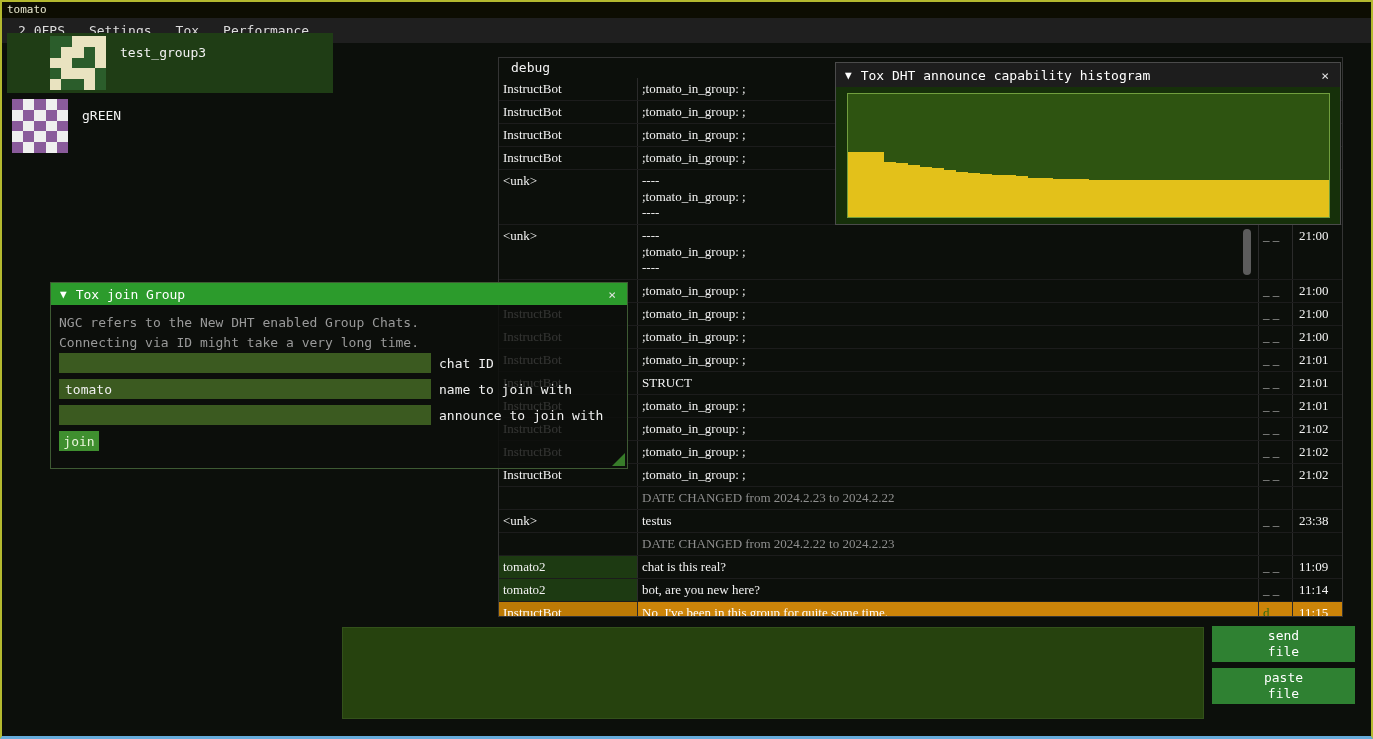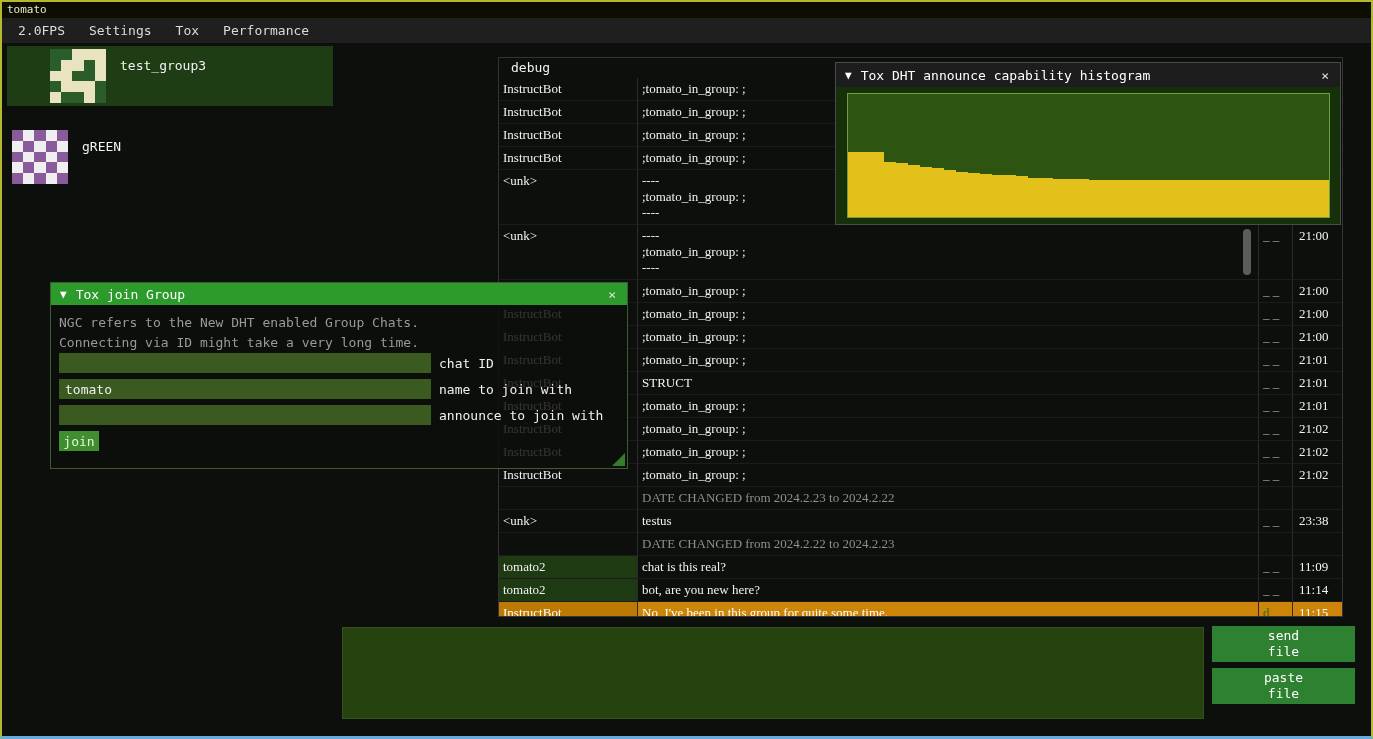--- a/index.html
+++ b/index.html
@@ -109,7 +109,7 @@
     <span class="menu-item">Performance</span>
   </div>
 
-  <div class="group-item selected" style="top:44px;padding-left:43px;">
+  <div class="group-item selected" style="top:31px;padding-left:43px;">
     <div class="avatar" style="background: rgb(233, 227, 192); grid-template-columns: repeat(5, 1fr);">
         <div style="background: rgb(43, 93, 43);"></div>
         <div style="background: rgb(43, 93, 43);"></div>

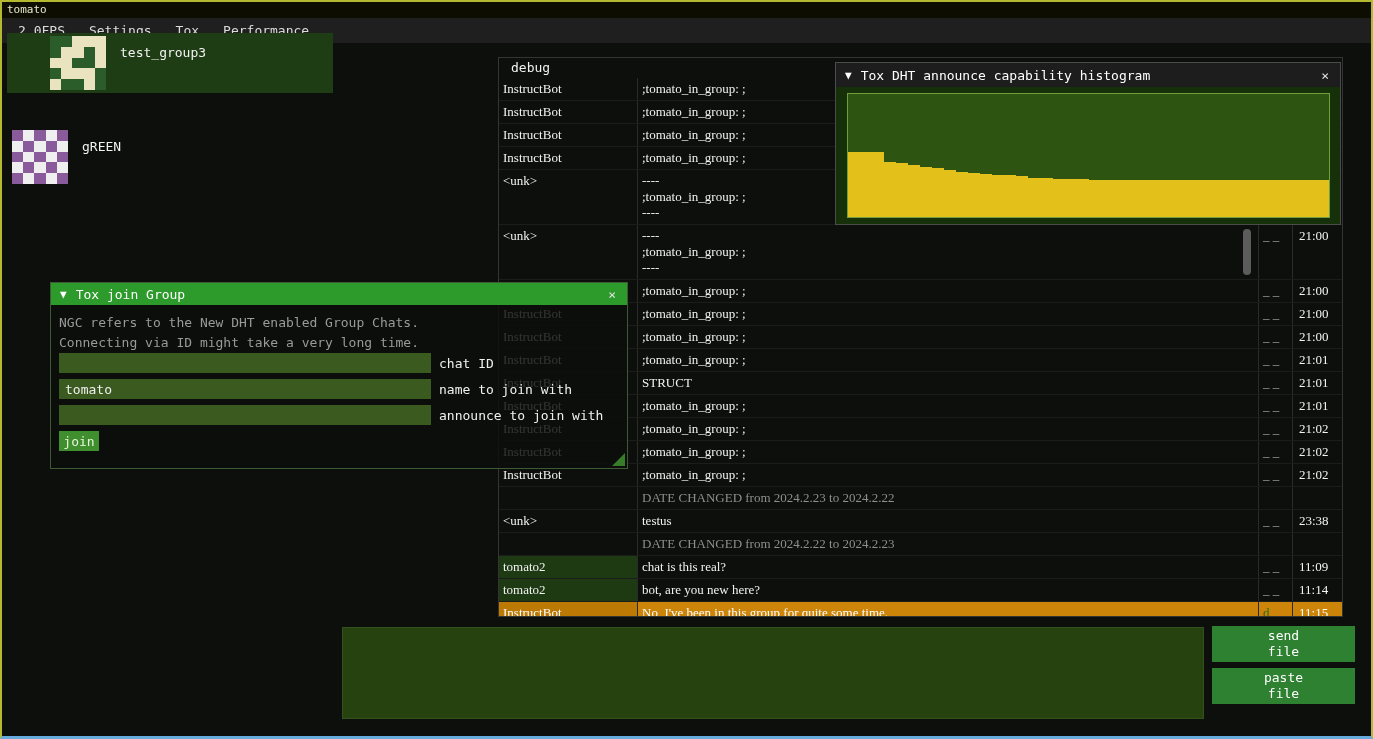--- a/index.html
+++ b/index.html
@@ -139,7 +139,7 @@
       </div>
     <span class="group-name">test_group3</span>
   </div>
-  <div class="group-item" style="top:125px;text-align:center;">
+  <div class="group-item" style="top:94px;text-align:center;">
     <div class="avatar" style="background: rgb(239, 239, 239); grid-template-columns: repeat(5, 1fr);">
         <div style="background: rgb(138, 91, 155);"></div>
         <div></div>

